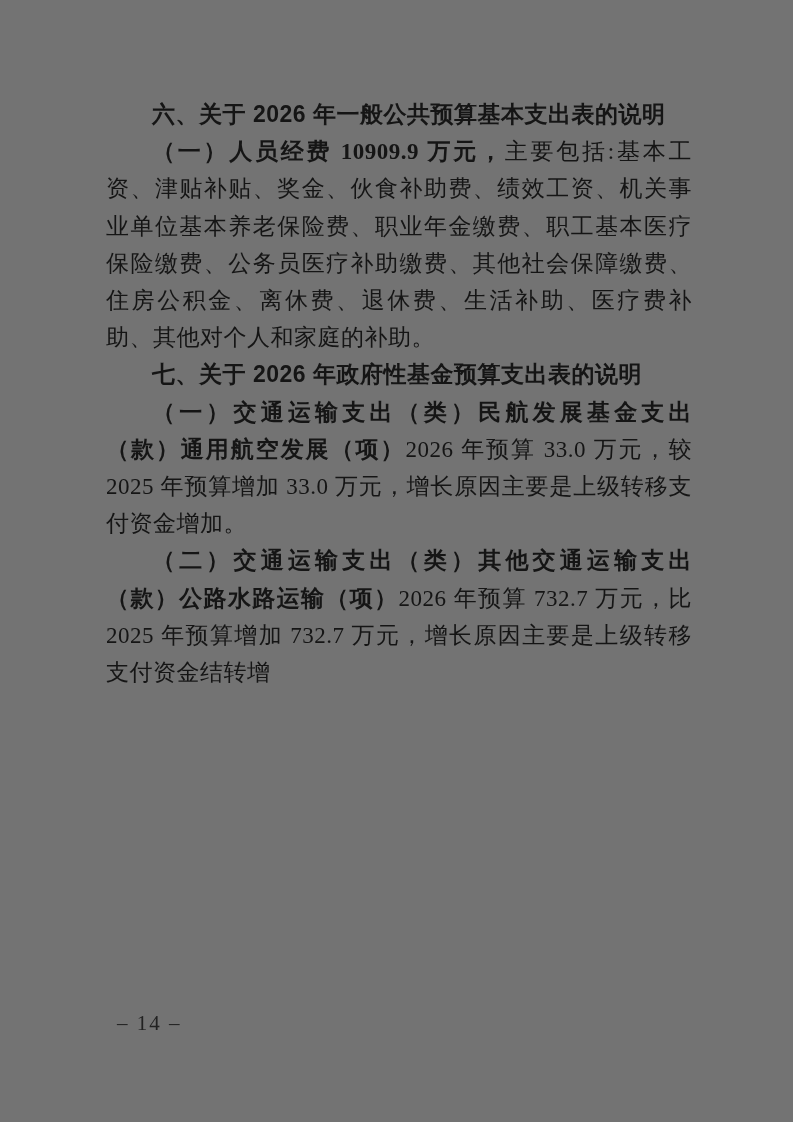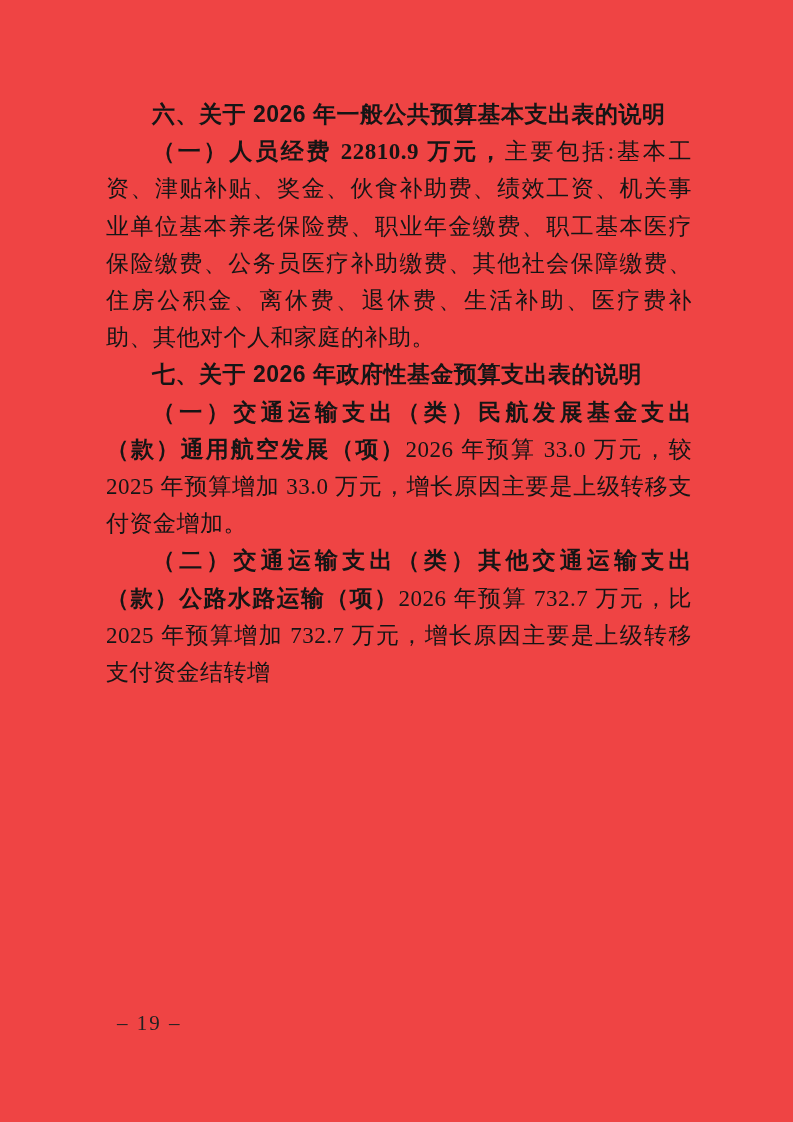--- a/index.html
+++ b/index.html
@@ -18,7 +18,7 @@
   .page {
     position: absolute;
     inset: 0;
-    background: #ef4444;
+    background: #737373;
   }
   .doc-content {
     position: absolute;

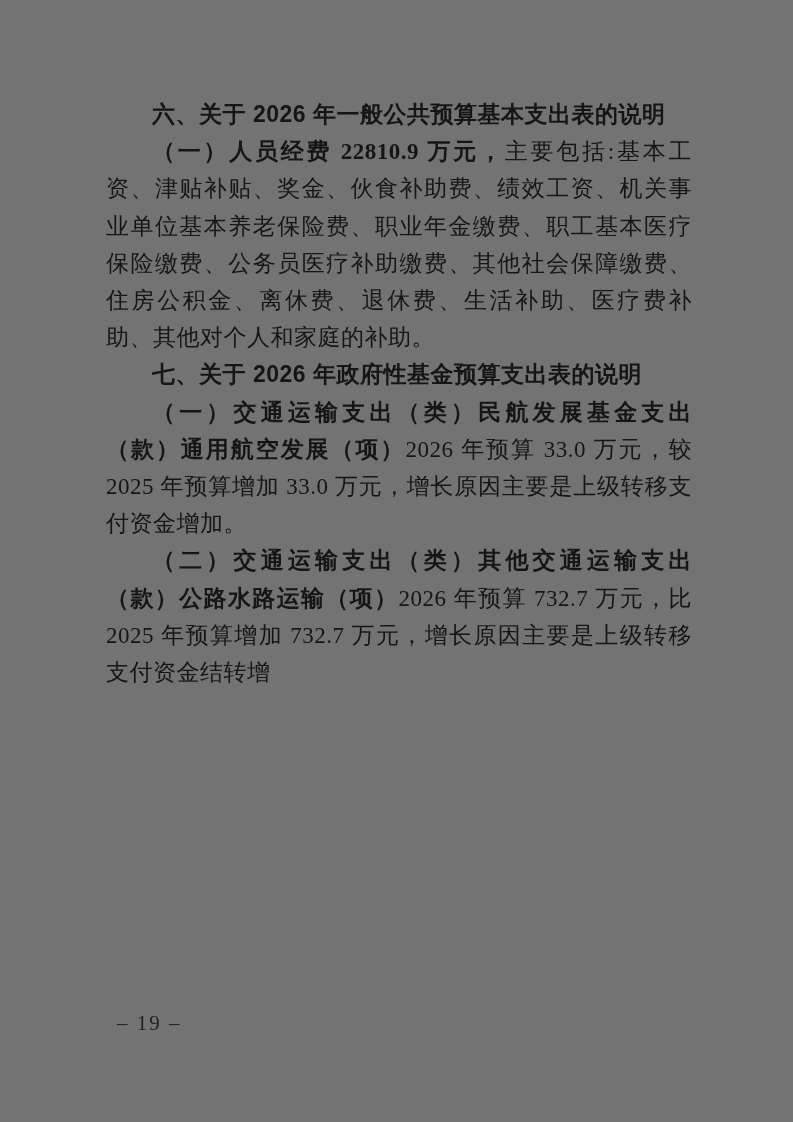--- a/index.html
+++ b/index.html
@@ -61,7 +61,7 @@
 <div class="page">
   <main class="doc-content">
       <p class="heading"><span class="run bold">六、关于 2026 年一般公共预算基本支出表的说明</span></p>
-      <p class="body"><span class="run bold">（一）人员经费 22810.9 万元，</span><span class="run">主要包括:基本工资、津贴补贴、奖金、伙食补助费、绩效工资、机关事业单位基本养老保险费、职业年金缴费、职工基本医疗保险缴费、公务员医疗补助缴费、其他社会保障缴费、住房公积金、离休费、退休费、生活补助、医疗费补助、其他对个人和家庭的补助。</span></p>
+      <p class="body"><span class="run bold">（一）人员经费 10909.9 万元，</span><span class="run">主要包括:基本工资、津贴补贴、奖金、伙食补助费、绩效工资、机关事业单位基本养老保险费、职业年金缴费、职工基本医疗保险缴费、公务员医疗补助缴费、其他社会保障缴费、住房公积金、离休费、退休费、生活补助、医疗费补助、其他对个人和家庭的补助。</span></p>
       <p class="heading"><span class="run bold">七、关于 2026 年政府性基金预算支出表的说明</span></p>
       <p class="body"><span class="run bold">（一）交通运输支出（类）民航发展基金支出（款）通用航空发展（项）</span><span class="run">2026 年预算 33.0 万元，较 2025 年预算增加 33.0 万元，增长原因主要是上级转移支付资金增加。</span></p>
       <p class="body"><span class="run bold">（二）交通运输支出（类）其他交通运输支出（款）公路水路运输（项）</span><span class="run">2026 年预算 732.7 万元，比 2025 年预算增加 732.7 万元，增长原因主要是上级转移支付资金结转增</span></p>

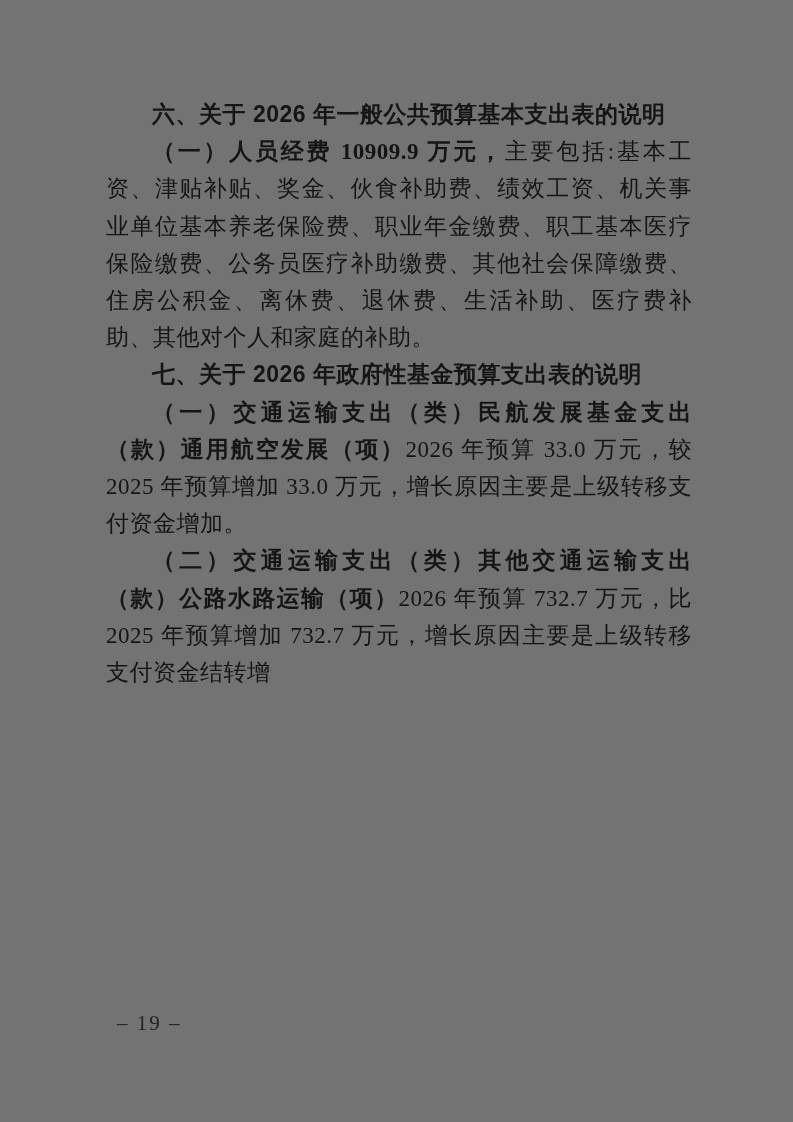--- a/index.html
+++ b/index.html
@@ -66,7 +66,7 @@
       <p class="body"><span class="run bold">（一）交通运输支出（类）民航发展基金支出（款）通用航空发展（项）</span><span class="run">2026 年预算 33.0 万元，较 2025 年预算增加 33.0 万元，增长原因主要是上级转移支付资金增加。</span></p>
       <p class="body"><span class="run bold">（二）交通运输支出（类）其他交通运输支出（款）公路水路运输（项）</span><span class="run">2026 年预算 732.7 万元，比 2025 年预算增加 732.7 万元，增长原因主要是上级转移支付资金结转增</span></p>
     </main>
-  <div class="page-footer">– 19 –</div>
+  <div class="page-footer">– 14 –</div>
 </div>
 
 </body></html>

